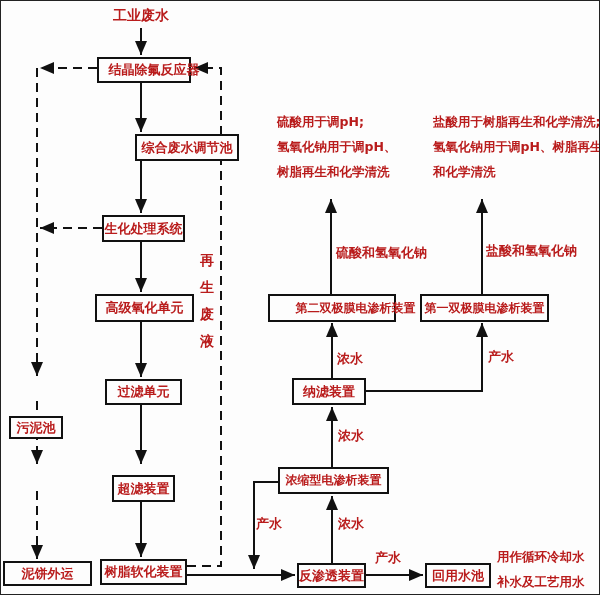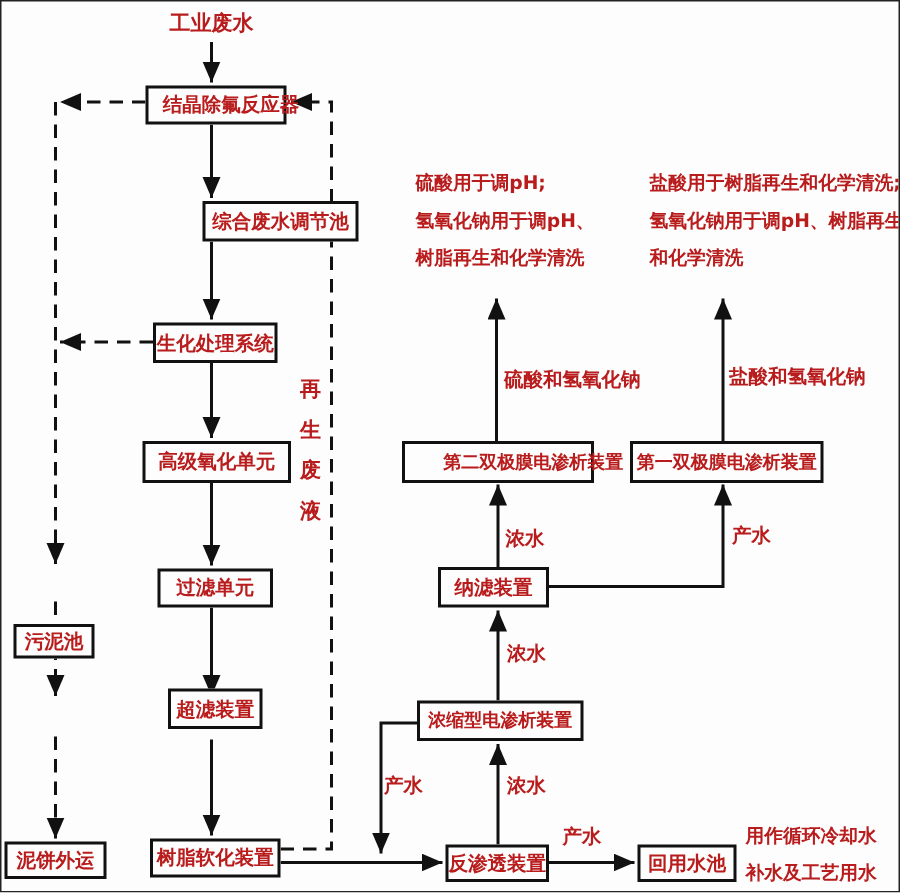--- a/index.html
+++ b/index.html
@@ -78,7 +78,7 @@
   <div class="node" style="left:101px;top:214px;width:83px;height:27px;">生化处理系统</div>
   <div class="node" style="left:94px;top:293px;width:99px;height:28px;">高级氧化单元</div>
   <div class="node" style="left:104px;top:378px;width:77px;height:26px;">过滤单元</div>
-  <div class="node" style="left:111px;top:458px;width:63px;height:27px;">超滤装置</div>
+  <div class="node" style="left:111px;top:474px;width:63px;height:27px;">超滤装置</div>
   <div class="node" style="left:99px;top:558px;width:87px;height:26px;">树脂软化装置</div>
 
   <div class="node" style="left:8px;top:377px;width:54px;height:23px;margin-top:38px;">污泥池</div>

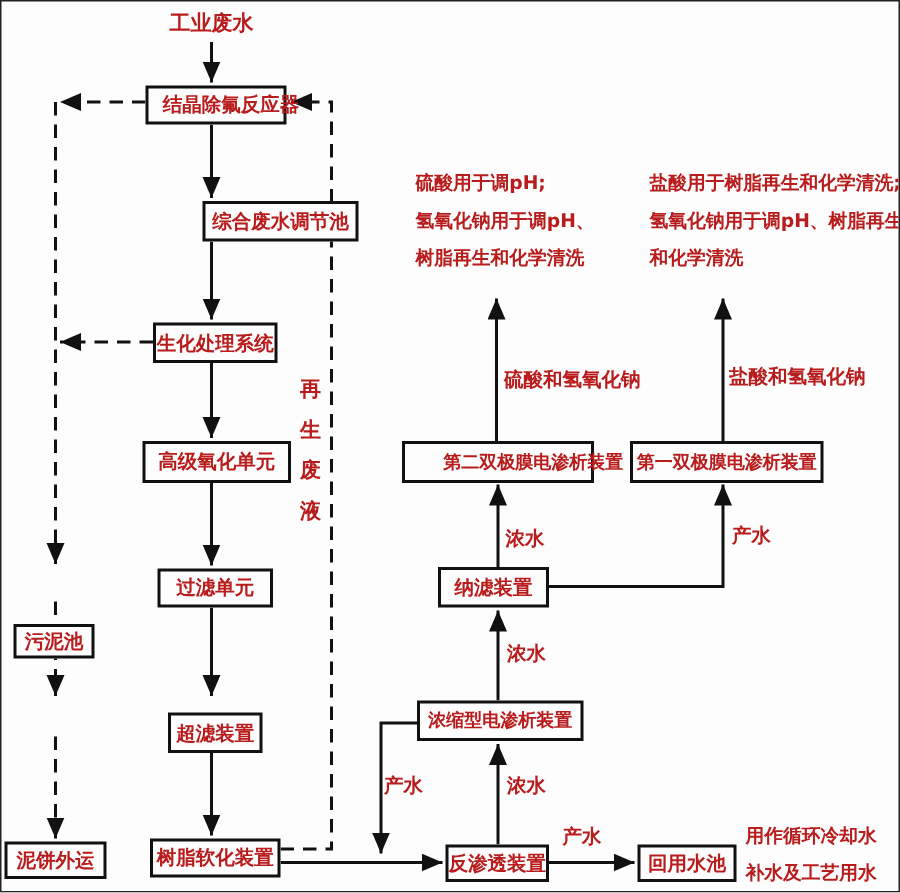--- a/index.html
+++ b/index.html
@@ -82,7 +82,7 @@
   <div class="node" style="left:99px;top:558px;width:87px;height:26px;">树脂软化装置</div>
 
   <div class="node" style="left:8px;top:377px;width:54px;height:23px;margin-top:38px;">污泥池</div>
-  <div class="node" style="left:2px;top:560px;width:68px;height:25px;">泥饼外运</div>
+  <div class="node" style="left:2px;top:560px;width:89px;height:25px;">泥饼外运</div>
 
   <div class="node small" style="left:267px;top:293px;width:128px;height:28px;padding-left:47px;">第二双极膜电渗析装置</div>
   <div class="node small" style="left:419px;top:293px;width:129px;height:28px;">第一双极膜电渗析装置</div>

